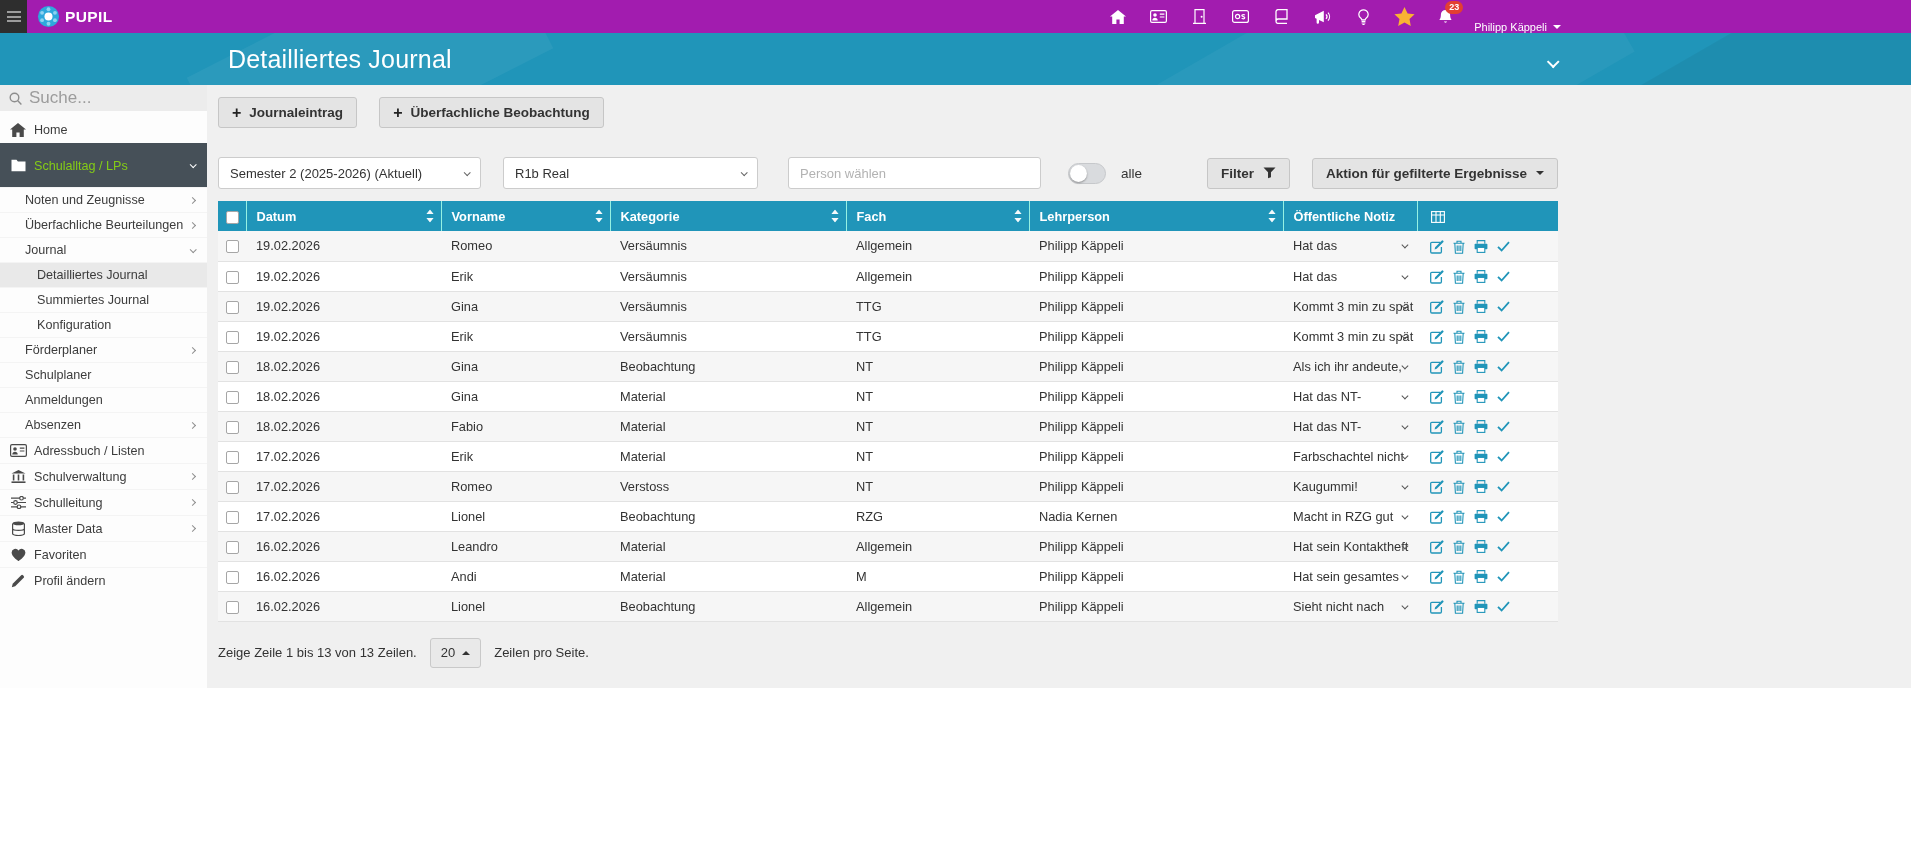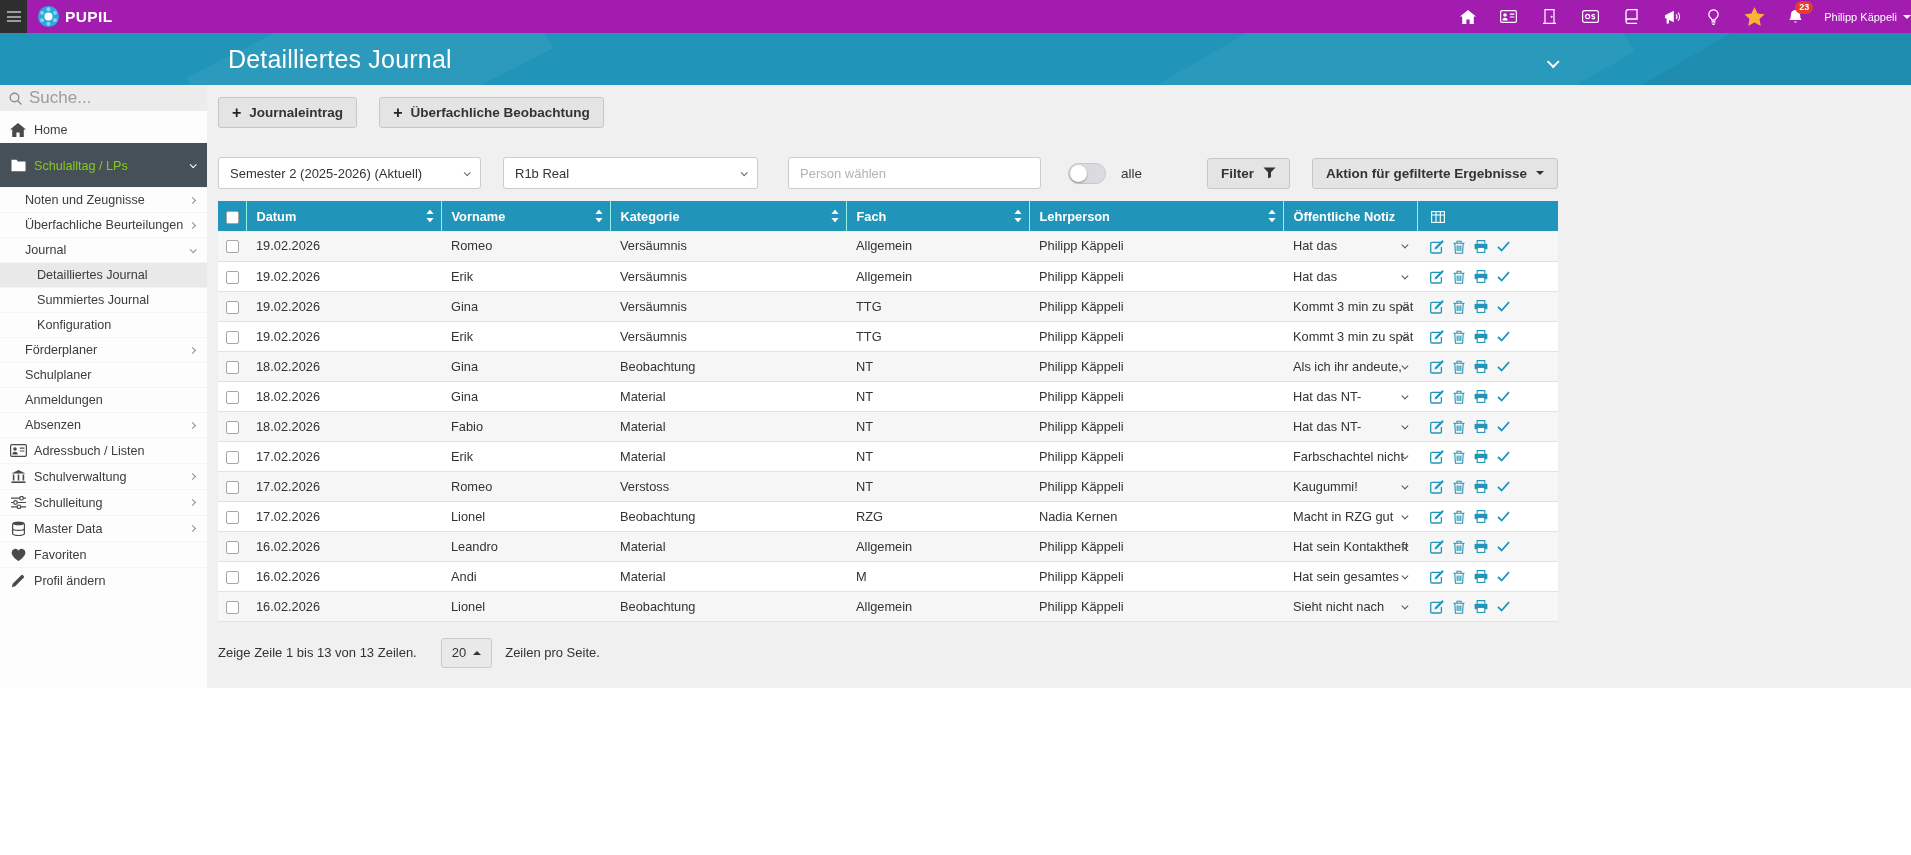--- a/index.html
+++ b/index.html
@@ -13,7 +13,7 @@
   .hamburger span { width:14px; height:2px; background:#9c9c9c; }
   .brand { display:flex; align-items:center; gap:5px; margin-left:10px; cursor:pointer; }
   .brand-name { color:#fff; font-weight:700; font-size:15.5px; letter-spacing:.4px; }
-  .topbar-right { margin-left:auto; display:flex; align-items:center; }
+  .topbar-right { margin-left:auto; display:flex; align-items:flex-end; padding-right:350px; }
   .tb-icons { display:flex; align-items:center; }
   .tb-icon { color:#fff; width:41px; height:33px; display:flex; align-items:center; justify-content:center; position:relative; cursor:pointer; }
   .tb-icon.star { color:#f9b233; }

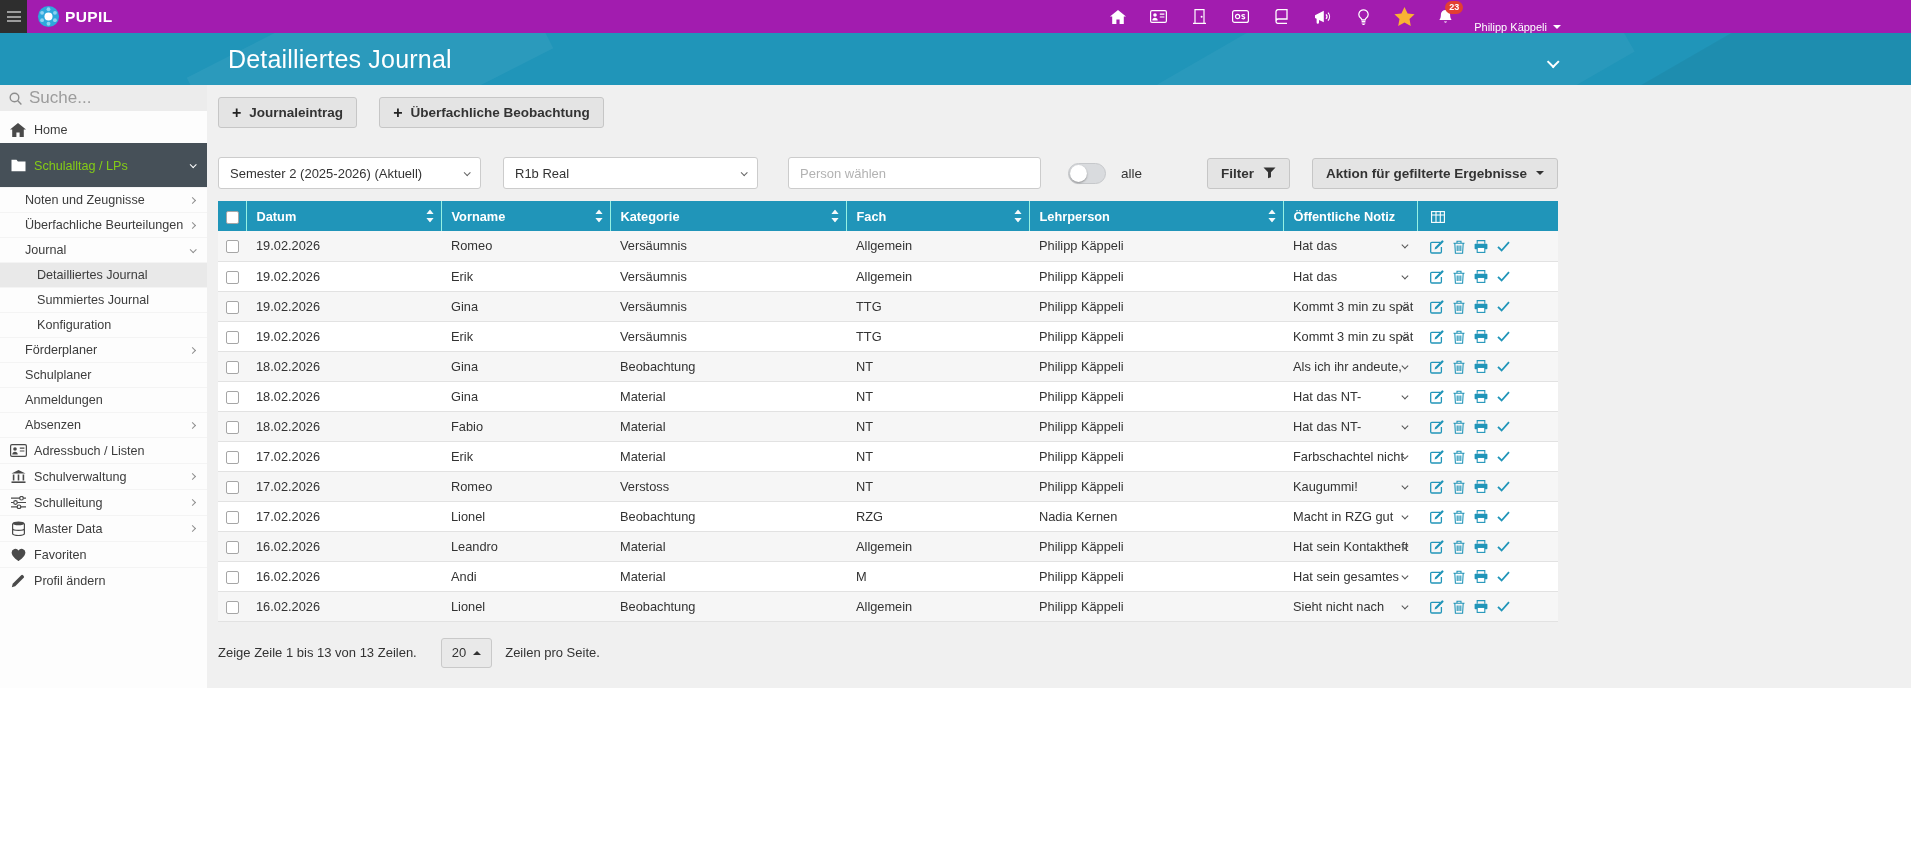--- a/index.html
+++ b/index.html
@@ -99,7 +99,7 @@
 
   
   .pagination { margin-top:16px; display:flex; align-items:center; font-size:13px; color:#333; }
-  .page-size { margin-left:24px; height:30px; padding:0 10px; background:#e9e9e9; border:1px solid #c9c9c9; border-radius:3px; display:inline-flex; align-items:center; gap:7px; font-size:13px; color:#333; cursor:pointer; font-family:inherit; }
+  .page-size { margin-left:13px; height:30px; padding:0 10px; background:#e9e9e9; border:1px solid #c9c9c9; border-radius:3px; display:inline-flex; align-items:center; gap:7px; font-size:13px; color:#333; cursor:pointer; font-family:inherit; }
   .ps-suffix { margin-left:13px; }
 
   

